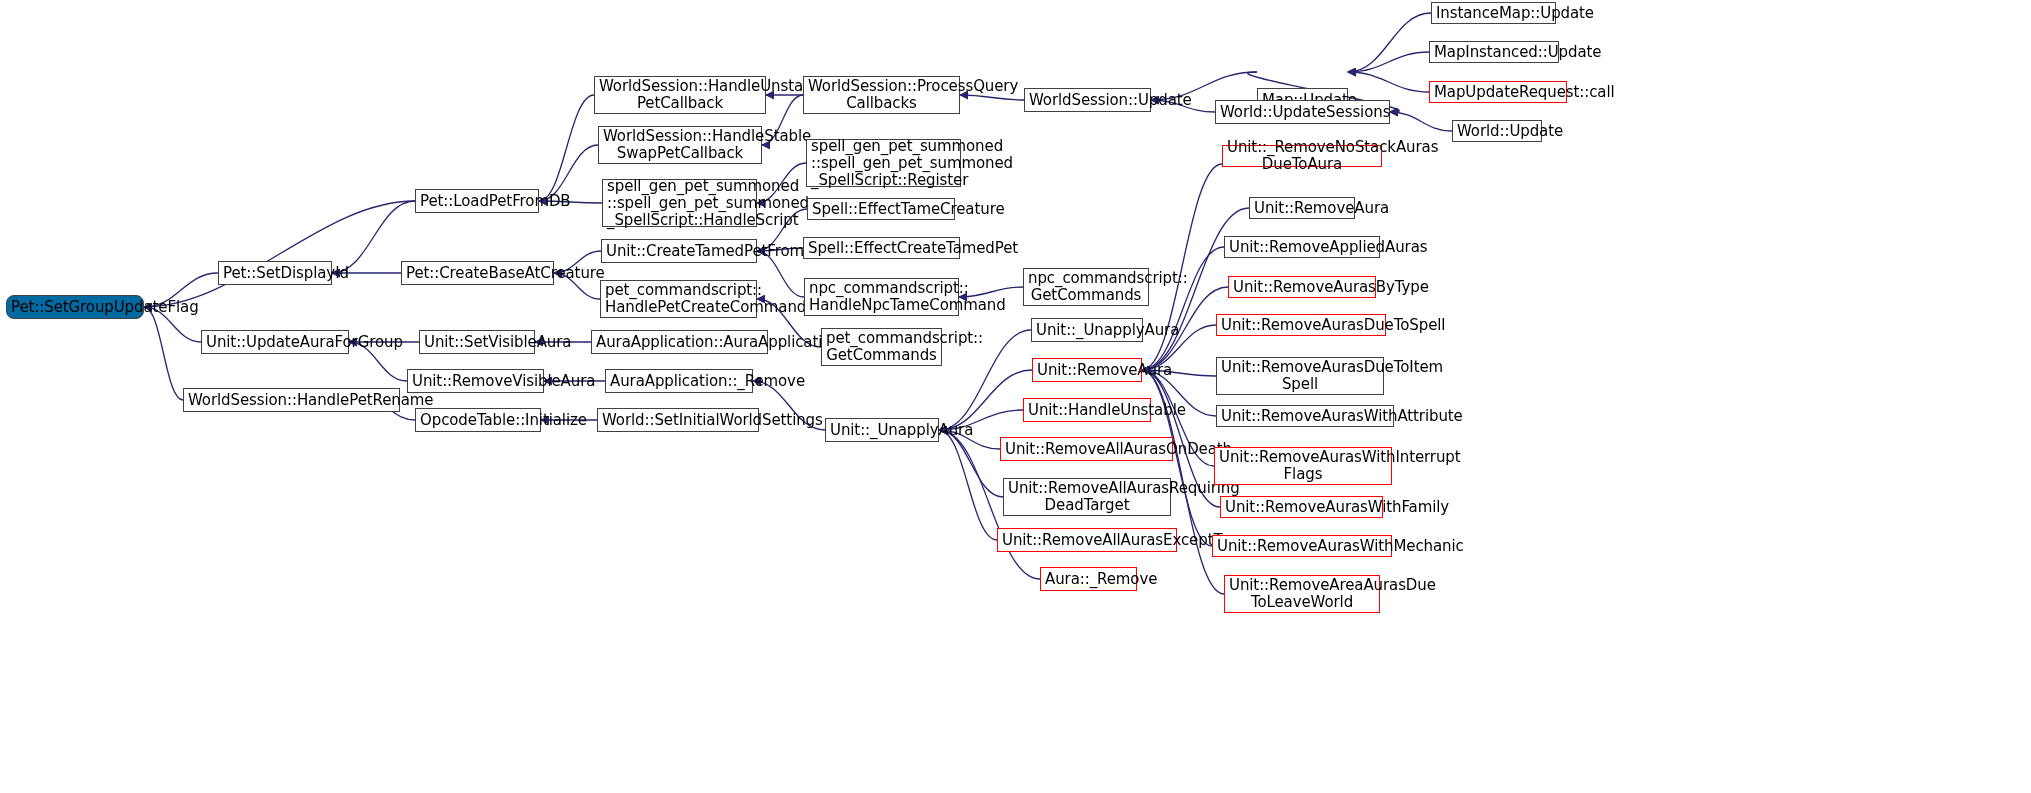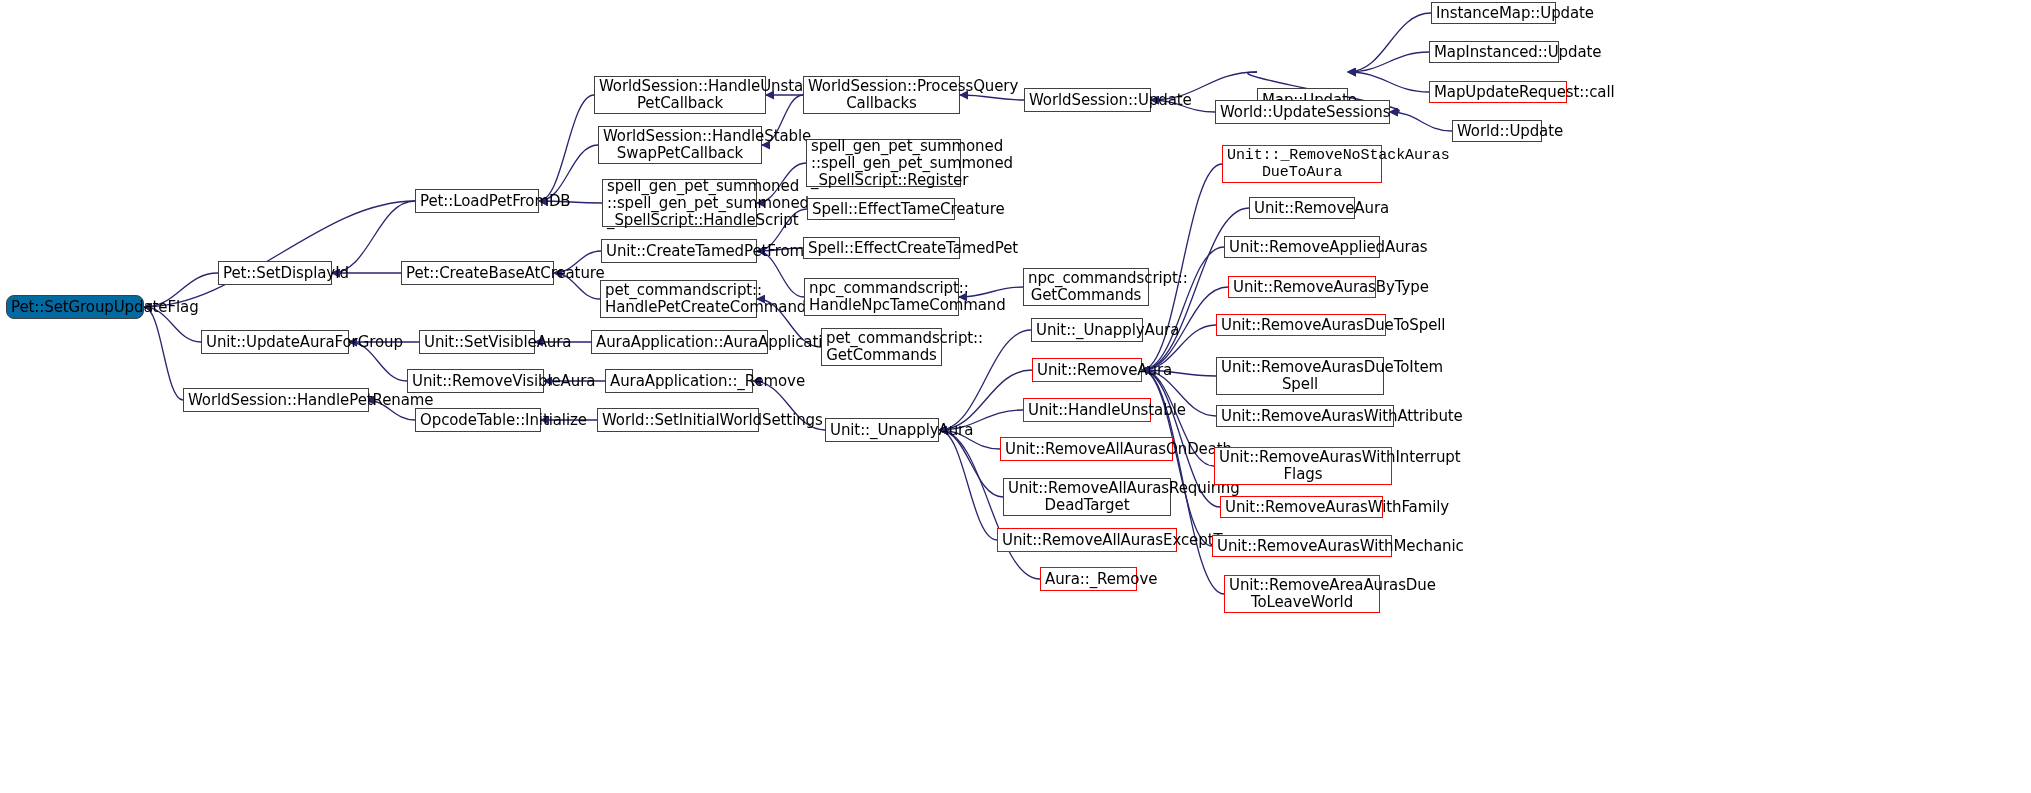--- a/index.html
+++ b/index.html
@@ -163,7 +163,7 @@
     <div class="node red" style="left: 1040px; top: 567px; width: 97px; height: 24px;"><span class="node-label">Aura::_Remove</span></div>
     <div class="node" style="left: 1257px; top: 60px; width: 91px; height: 24px; margin-top: 28px;"><span class="node-label">Map::Update</span></div>
     <div class="node" style="left: 1215px; top: 100px; width: 175px; height: 24px;"><span class="node-label">World::UpdateSessions</span></div>
-    <div class="node red" style="left: 1222px; top: 145px; width: 160px; height: 38px; font-family: Liberation Mono, monospace;"><span class="node-label">Unit::_RemoveNoStackAuras
+    <div class="node red" style="left: 1222px; top: 145px; width: 160px; height: 22px;"><span class="node-label">Unit::_RemoveNoStackAuras
 DueToAura</span></div>
     <div class="node" style="left: 1249px; top: 197px; width: 106px; height: 22px;"><span class="node-label">Unit::RemoveAura</span></div>
     <div class="node" style="left: 1224px; top: 236px; width: 156px; height: 22px;"><span class="node-label">Unit::RemoveAppliedAuras</span></div>

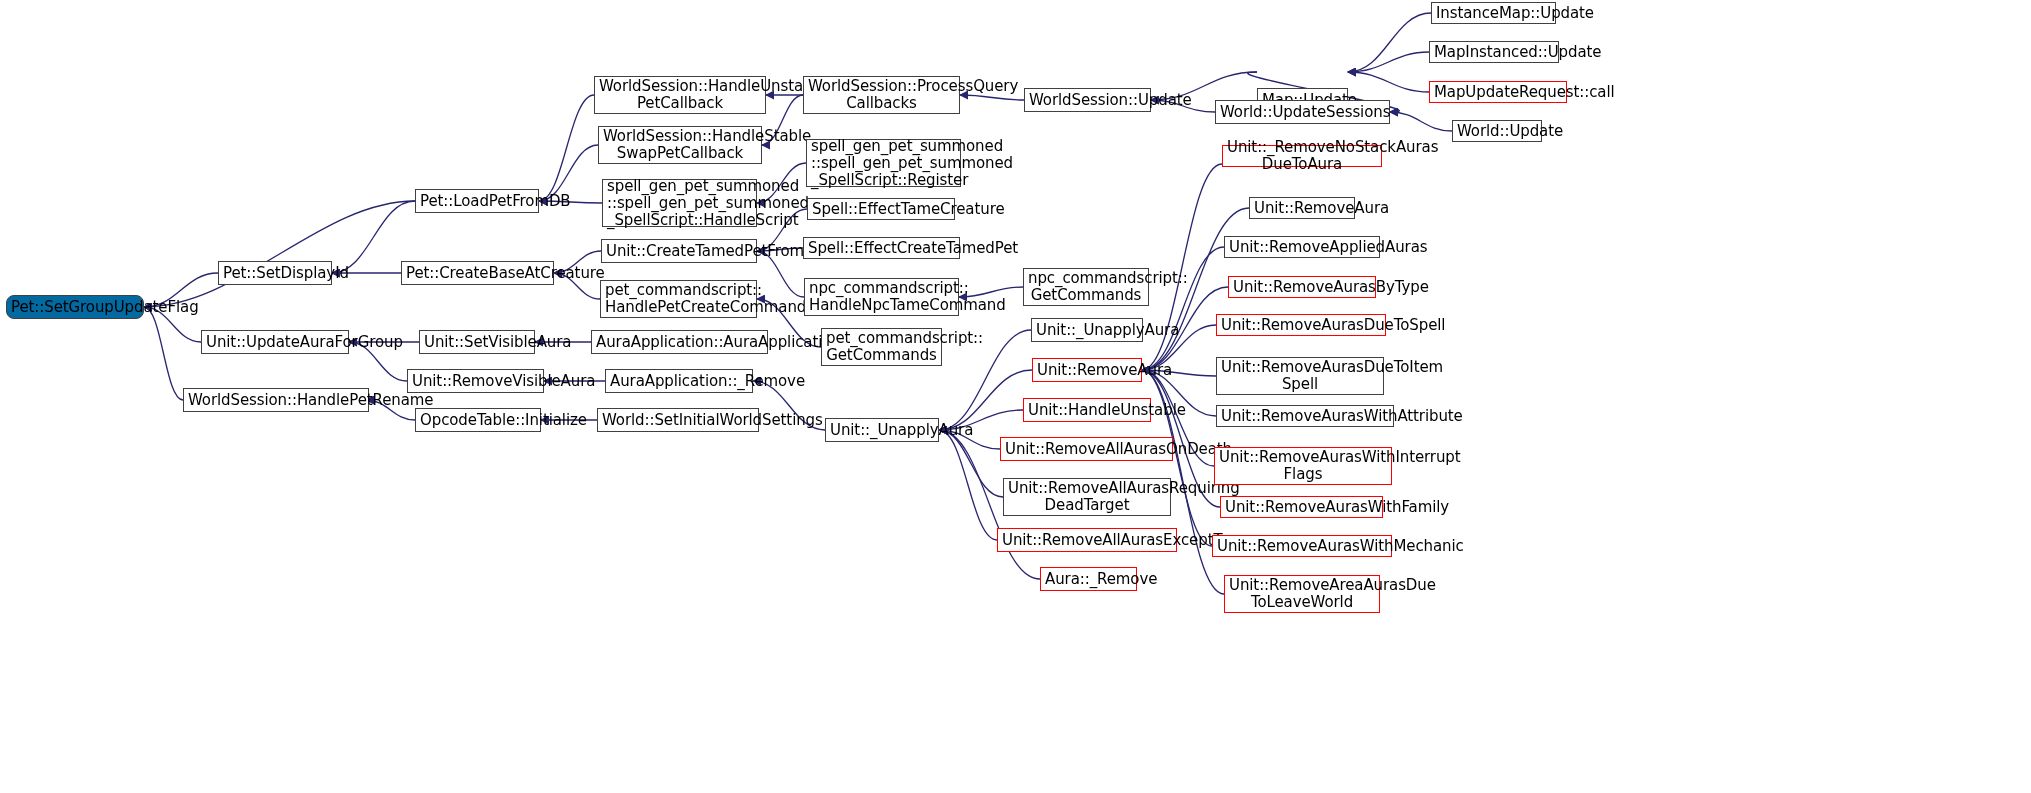--- a/index.html
+++ b/index.html
@@ -119,7 +119,7 @@
 <div class="node current" style="left: 6px; top: 295px; width: 138px; height: 24px;"><span class="node-label">Pet::SetGroupUpdateFlag</span></div>
     <div class="node" style="left: 218px; top: 261px; width: 114px; height: 24px;"><span class="node-label">Pet::SetDisplayId</span></div>
     <div class="node" style="left: 201px; top: 330px; width: 148px; height: 24px;"><span class="node-label">Unit::UpdateAuraForGroup</span></div>
-    <div class="node" style="left: 183px; top: 388px; width: 186px; height: 24px; text-align: right;"><span class="node-label">WorldSession::HandlePetRename</span></div>
+    <div class="node" style="left: 183px; top: 388px; width: 217px; height: 24px; text-align: right;"><span class="node-label">WorldSession::HandlePetRename</span></div>
     <div class="node" style="left: 415px; top: 189px; width: 124px; height: 24px;"><span class="node-label">Pet::LoadPetFromDB</span></div>
     <div class="node" style="left: 401px; top: 261px; width: 153px; height: 24px;"><span class="node-label">Pet::CreateBaseAtCreature</span></div>
     <div class="node" style="left: 419px; top: 330px; width: 116px; height: 24px;"><span class="node-label">Unit::SetVisibleAura</span></div>

